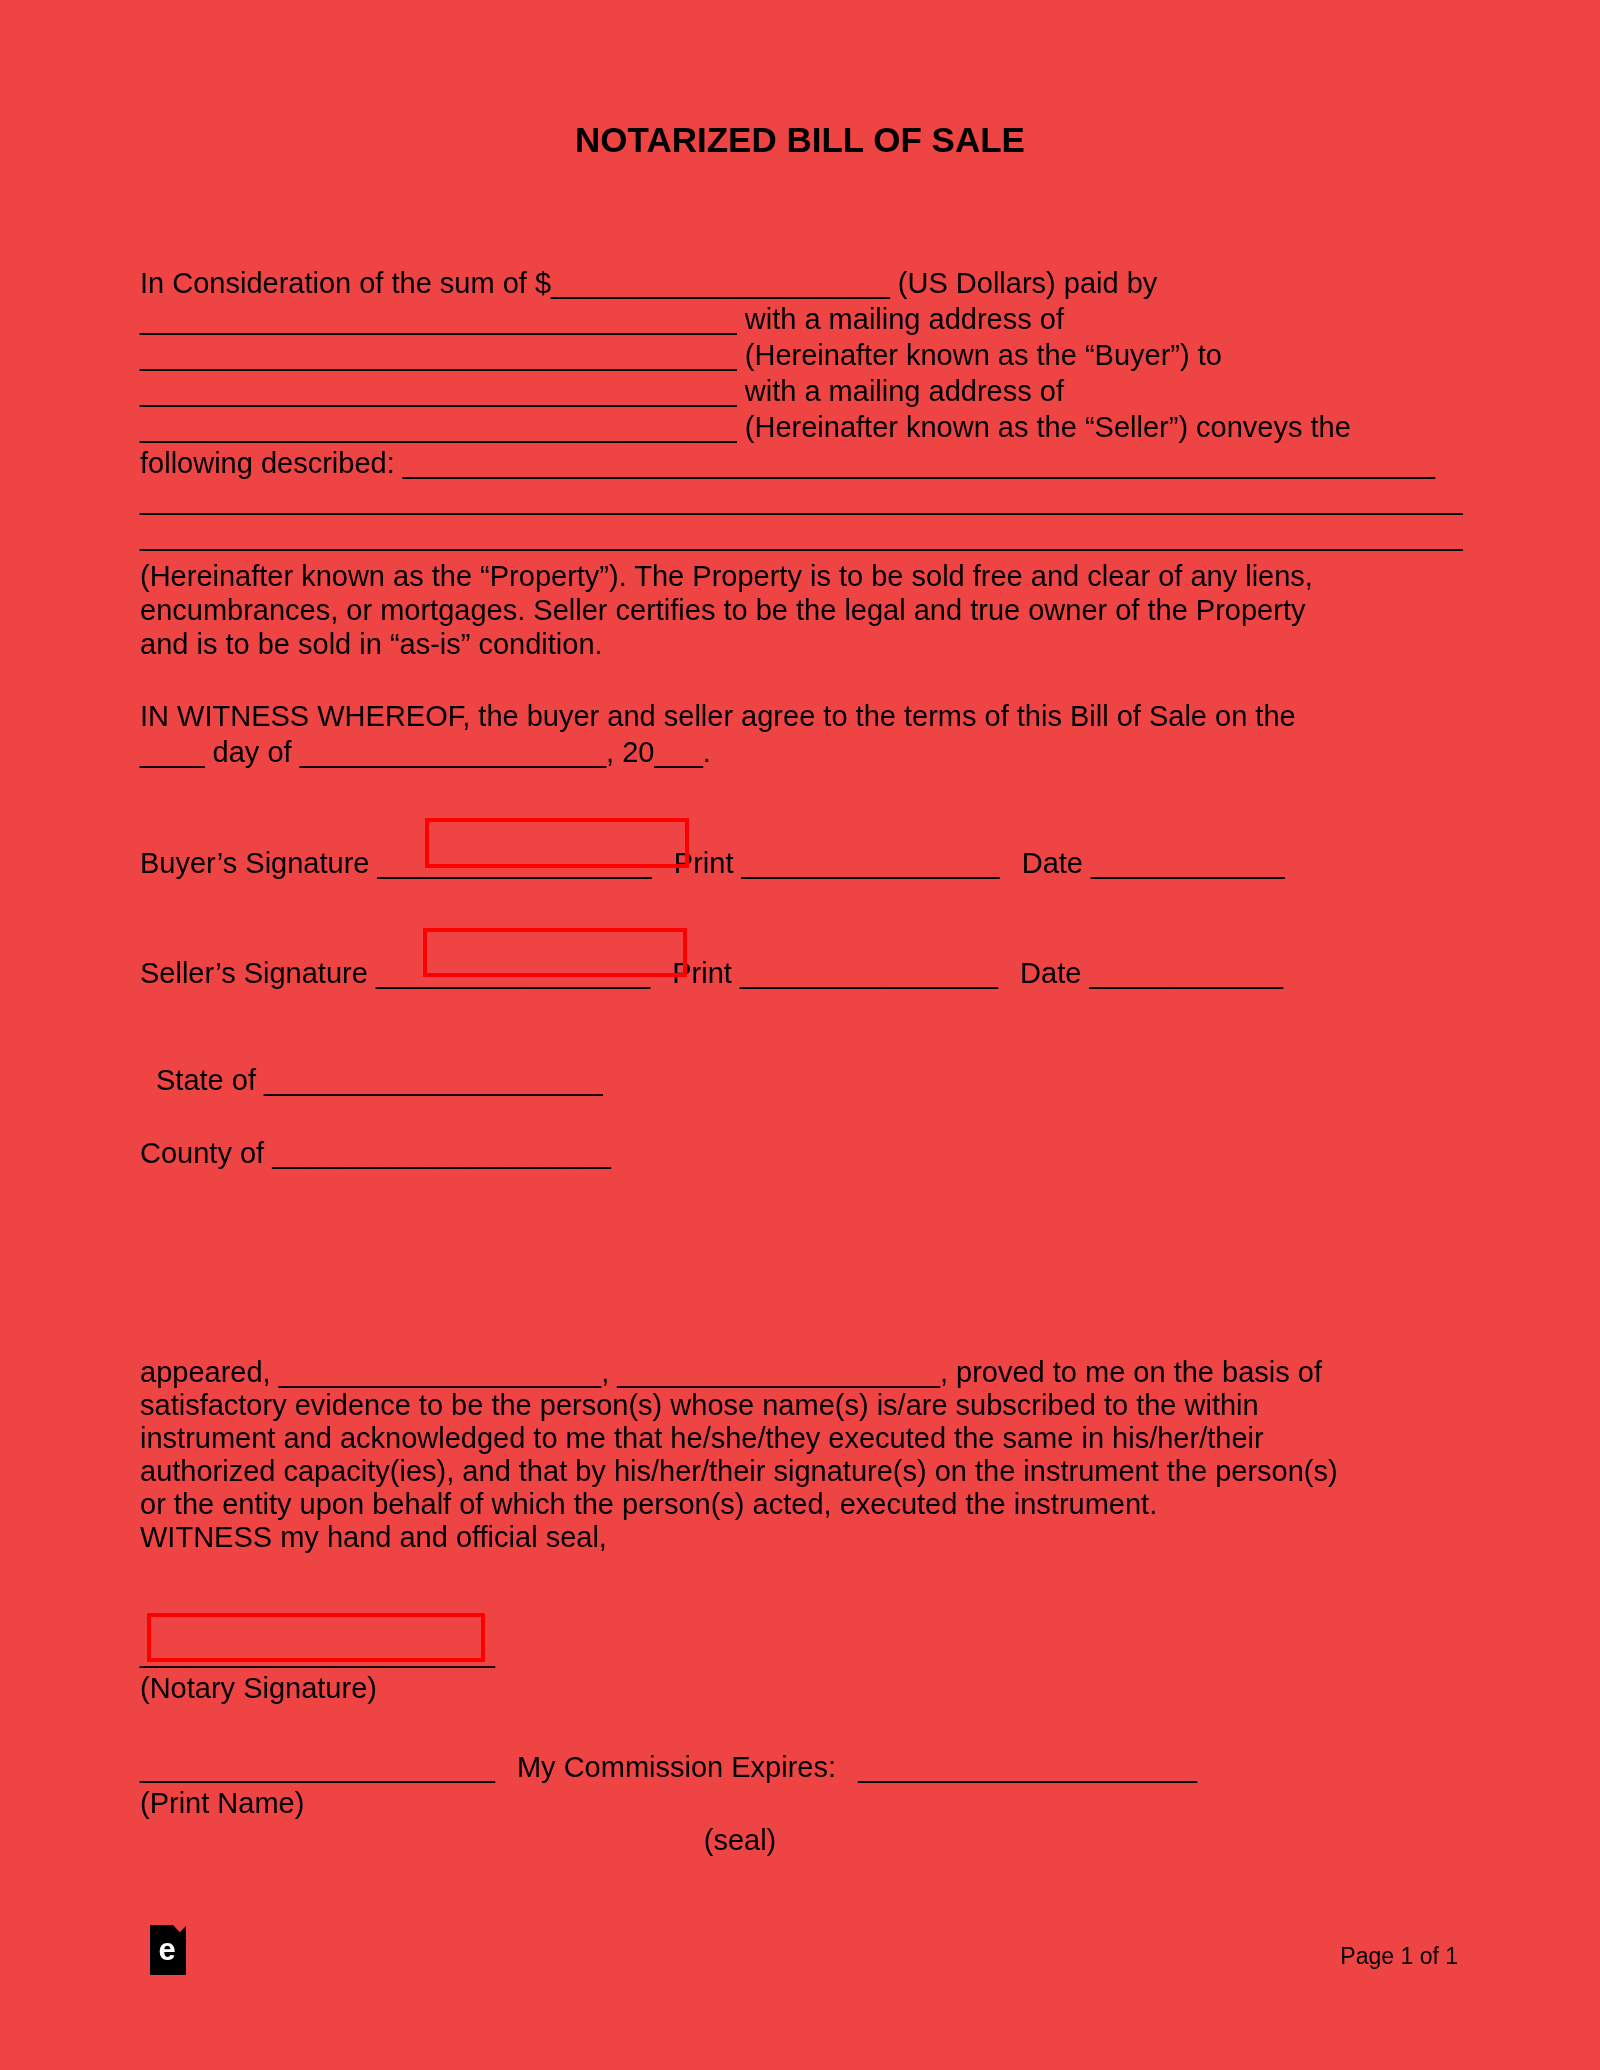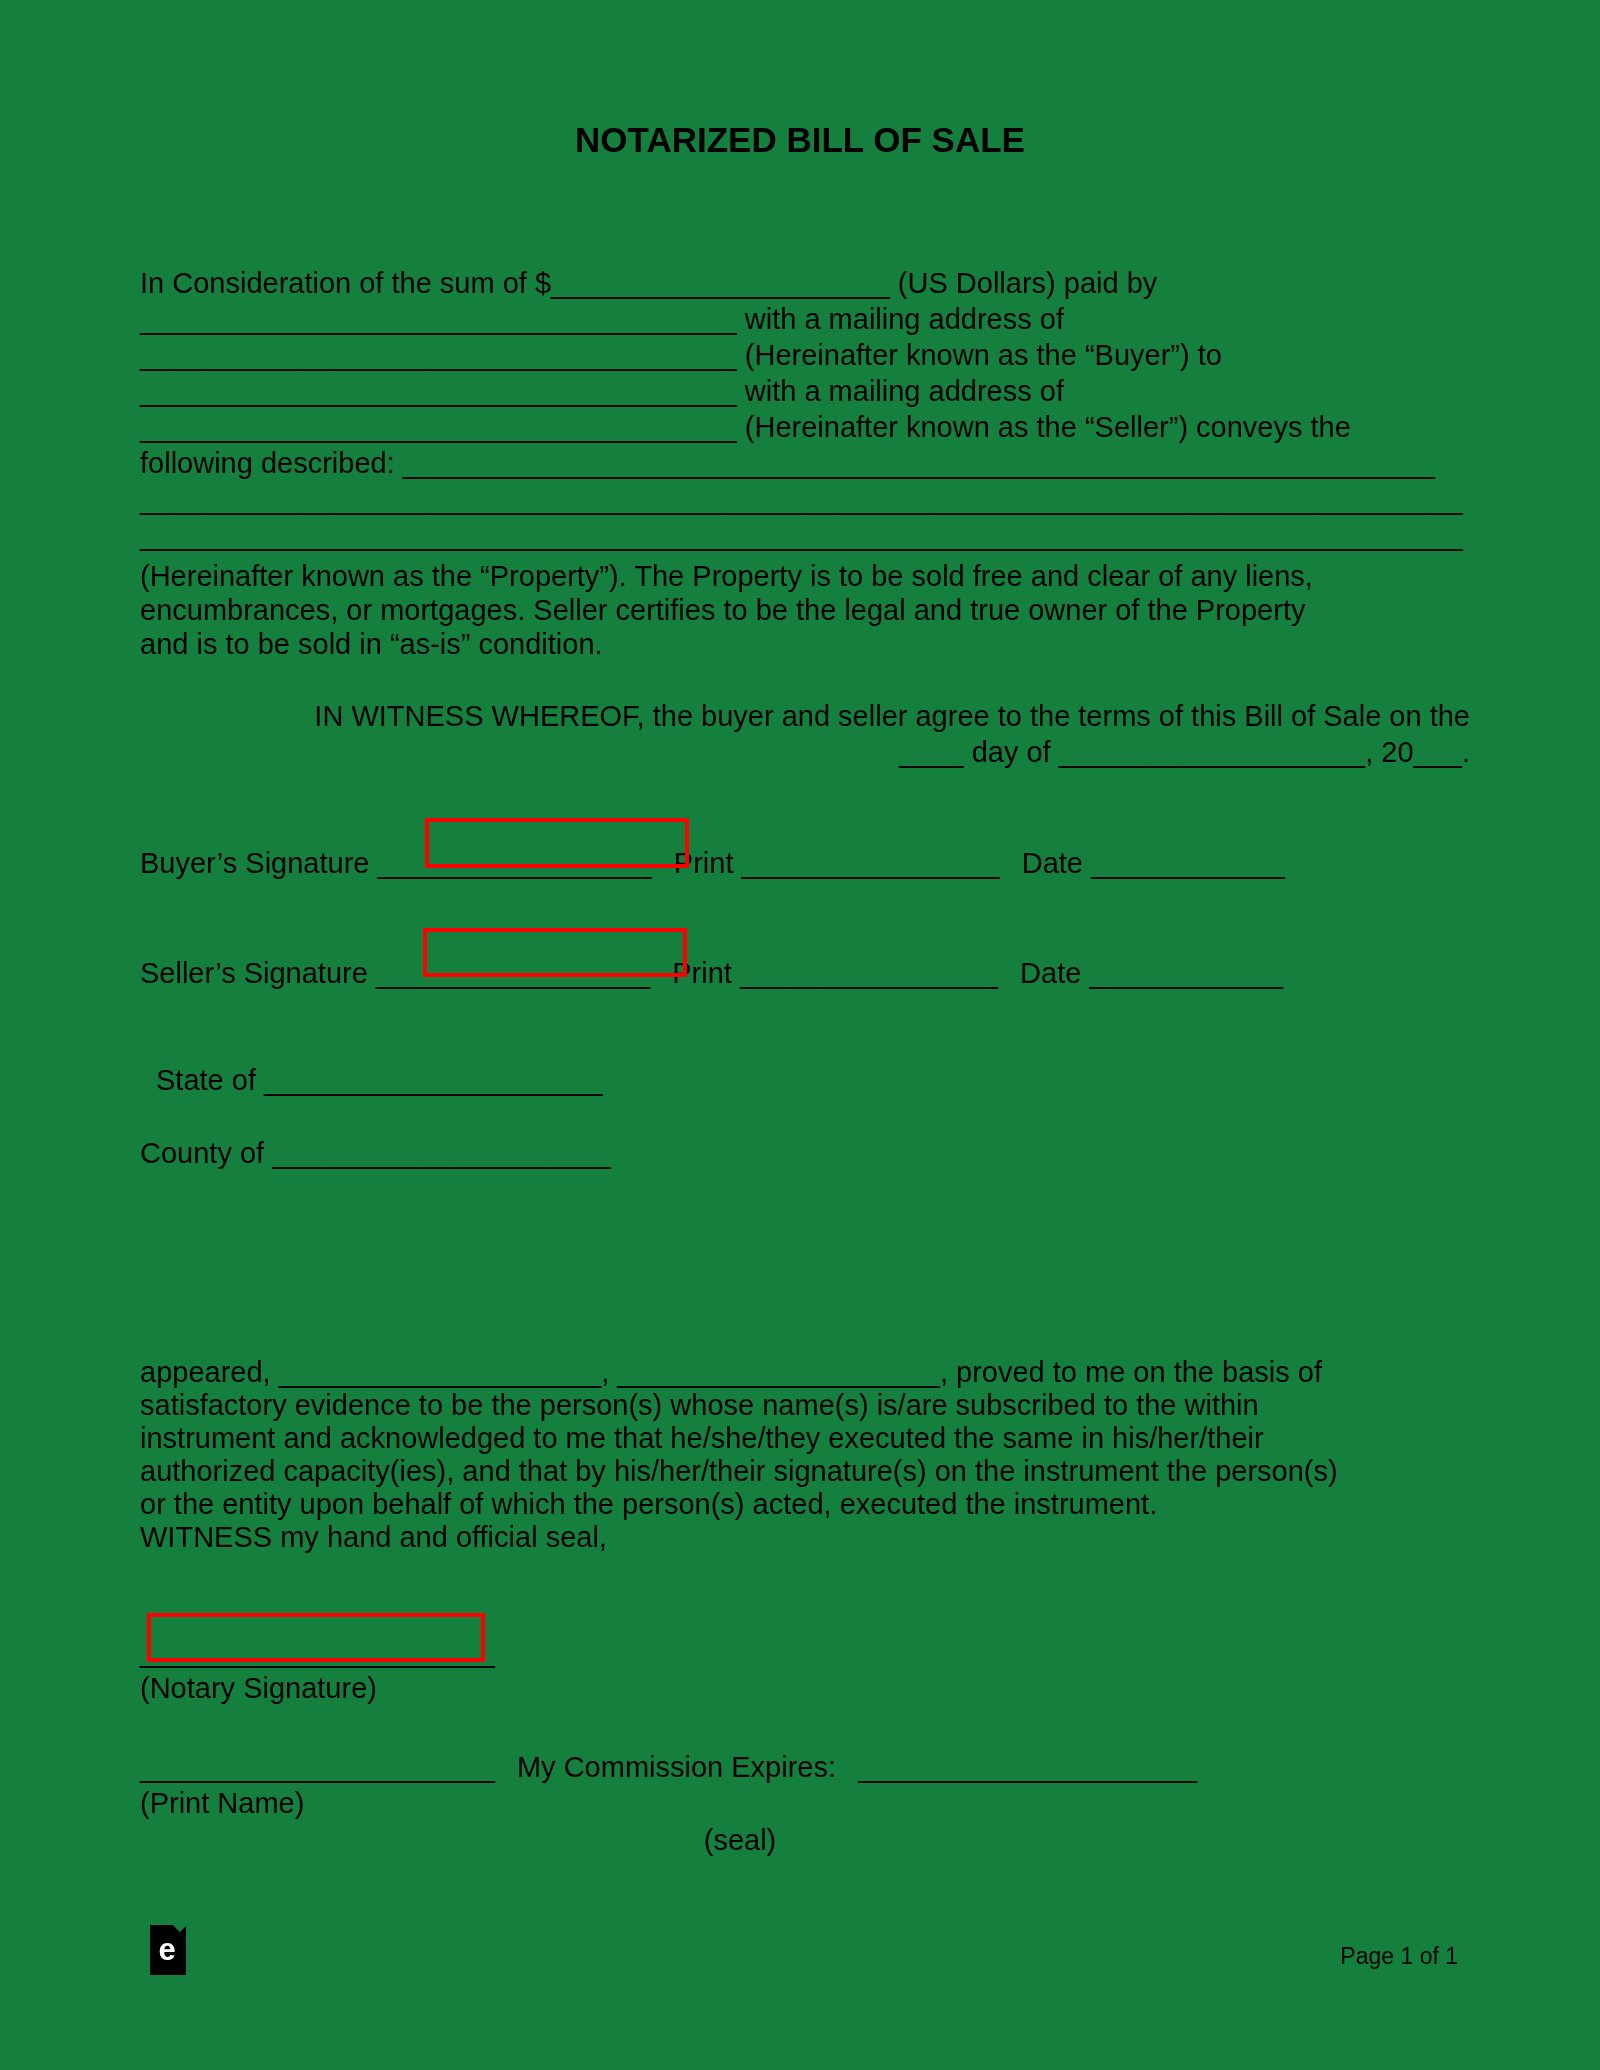--- a/index.html
+++ b/index.html
@@ -7,7 +7,7 @@
     position:relative;
     width:1600px;
     height:2070px;
-    background:#15803d;
+    background:#ef4444;
     font-family:"Liberation Sans","DejaVu Sans",sans-serif;
     color:#000;
     overflow:hidden;

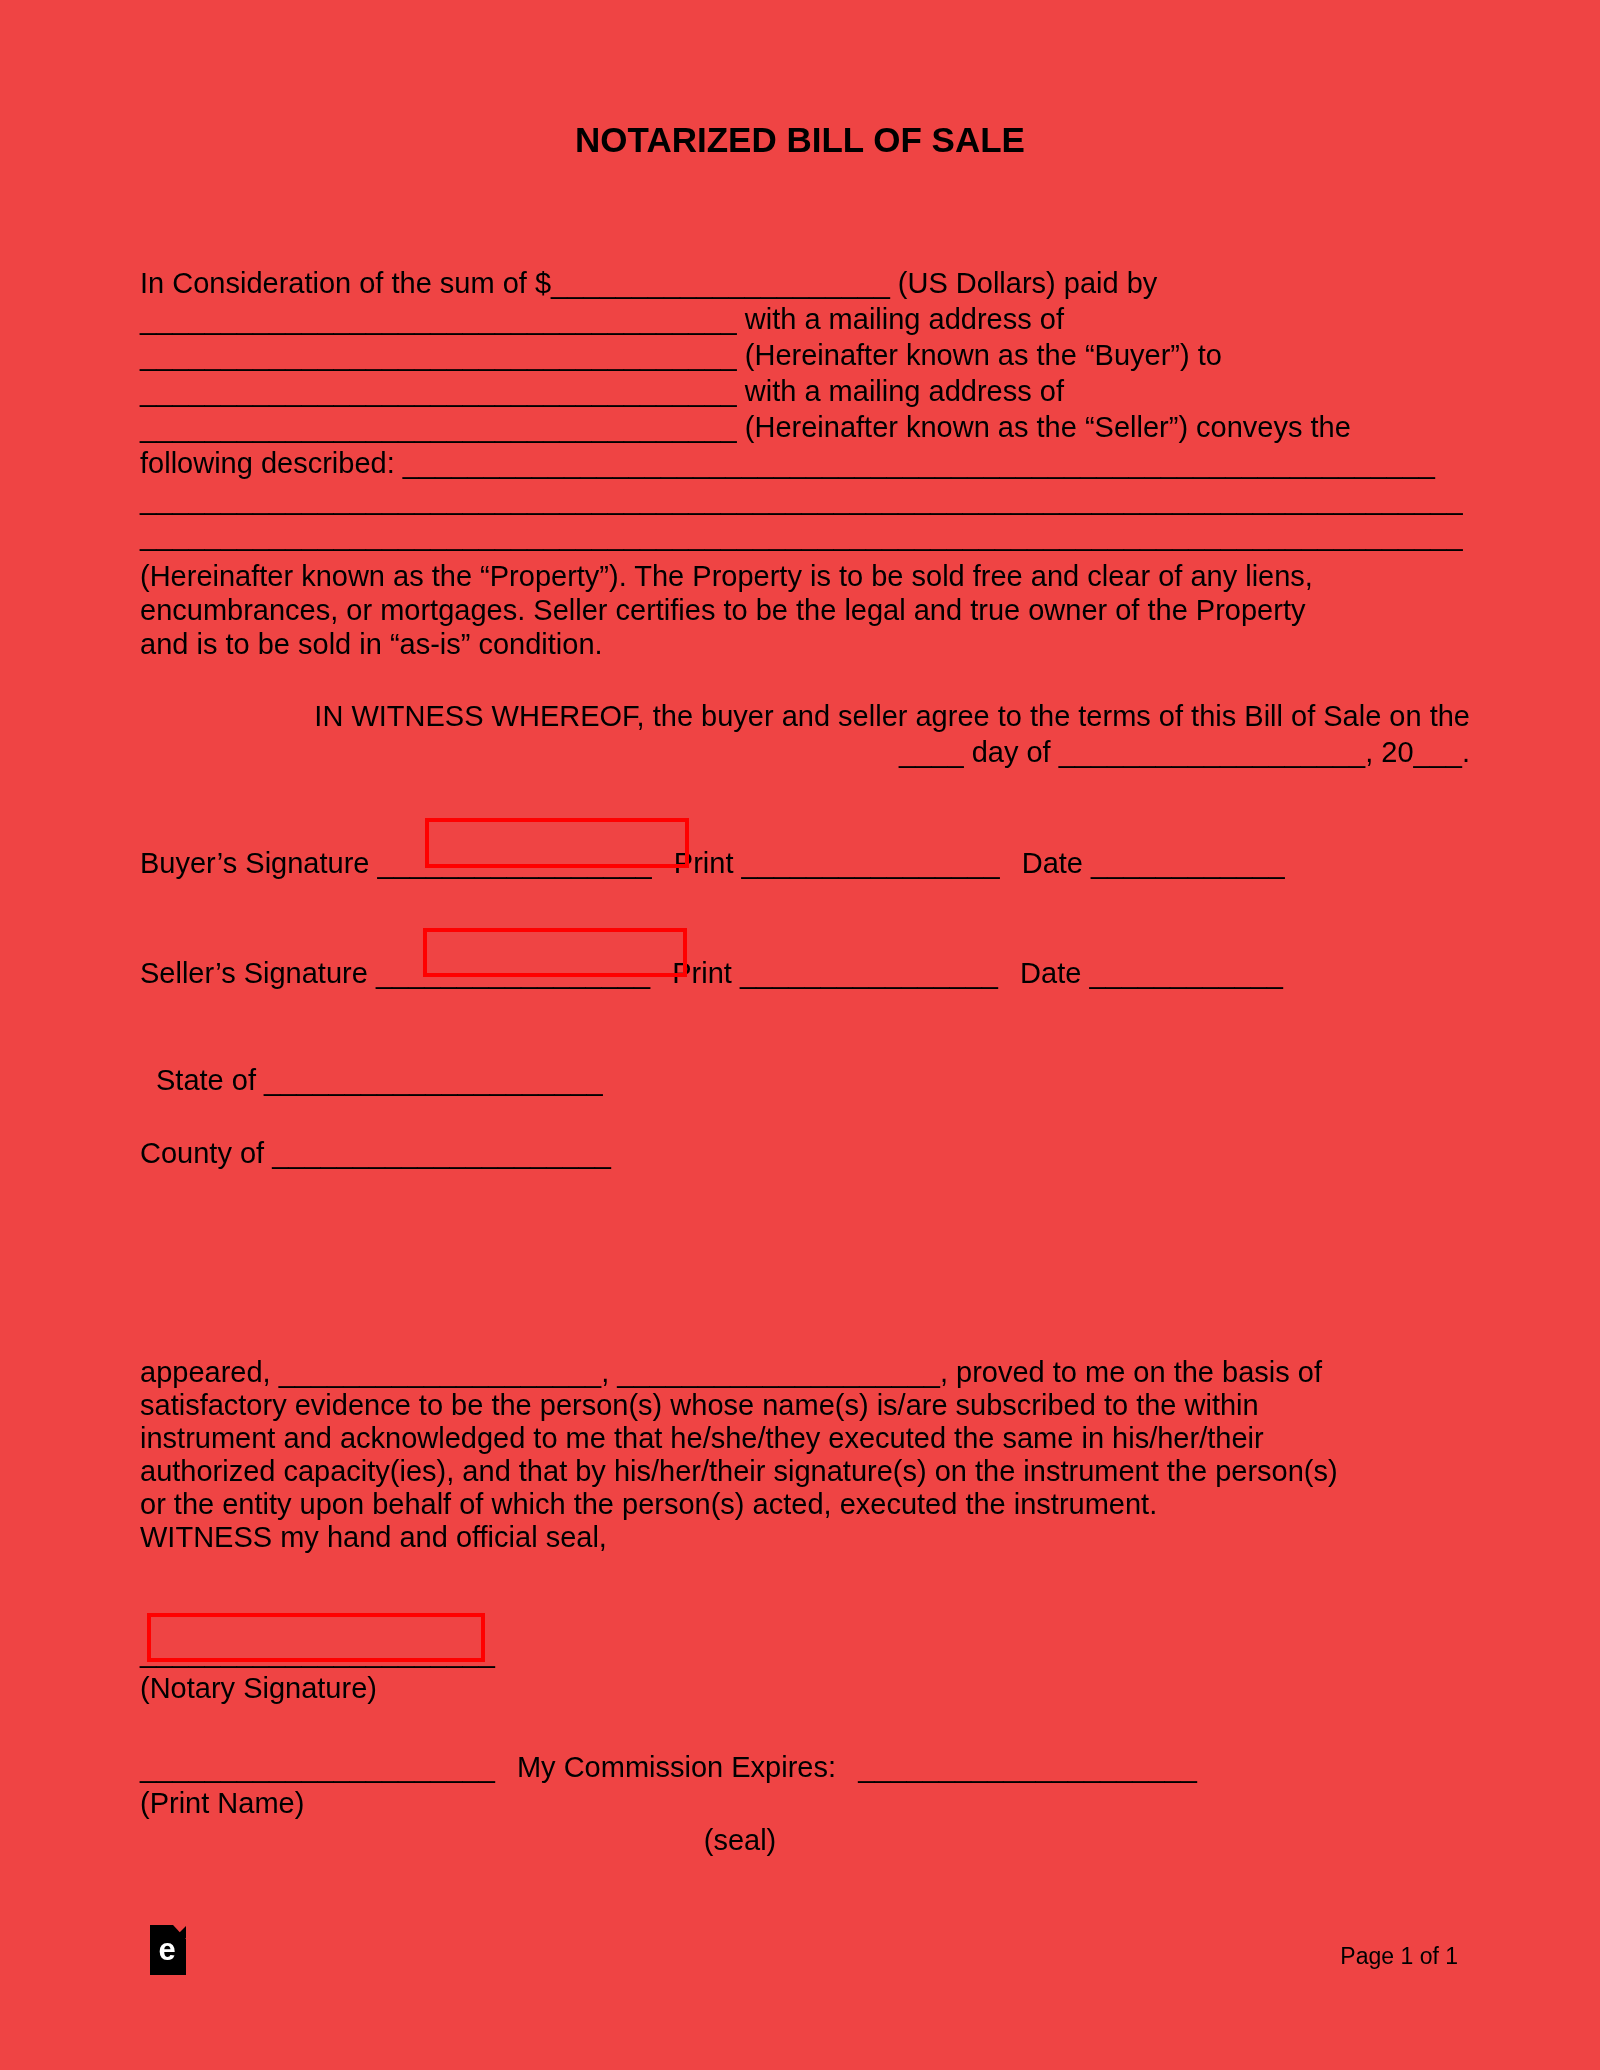--- a/index.html
+++ b/index.html
@@ -18,7 +18,7 @@
   .title{left:0;width:1600px;top:118px;text-align:center;font-size:35px;font-weight:bold;line-height:44px;}
   .intro{top:265px;}
   .property{top:559px;line-height:34px;}
-  .witness{top:698px;text-align:right;}
+  .witness{top:698px;}
   .sigrow{white-space:nowrap;}
   .sigrow .gap{display:inline-block;width:6px;}
   .buyer-row{top:845px;}

